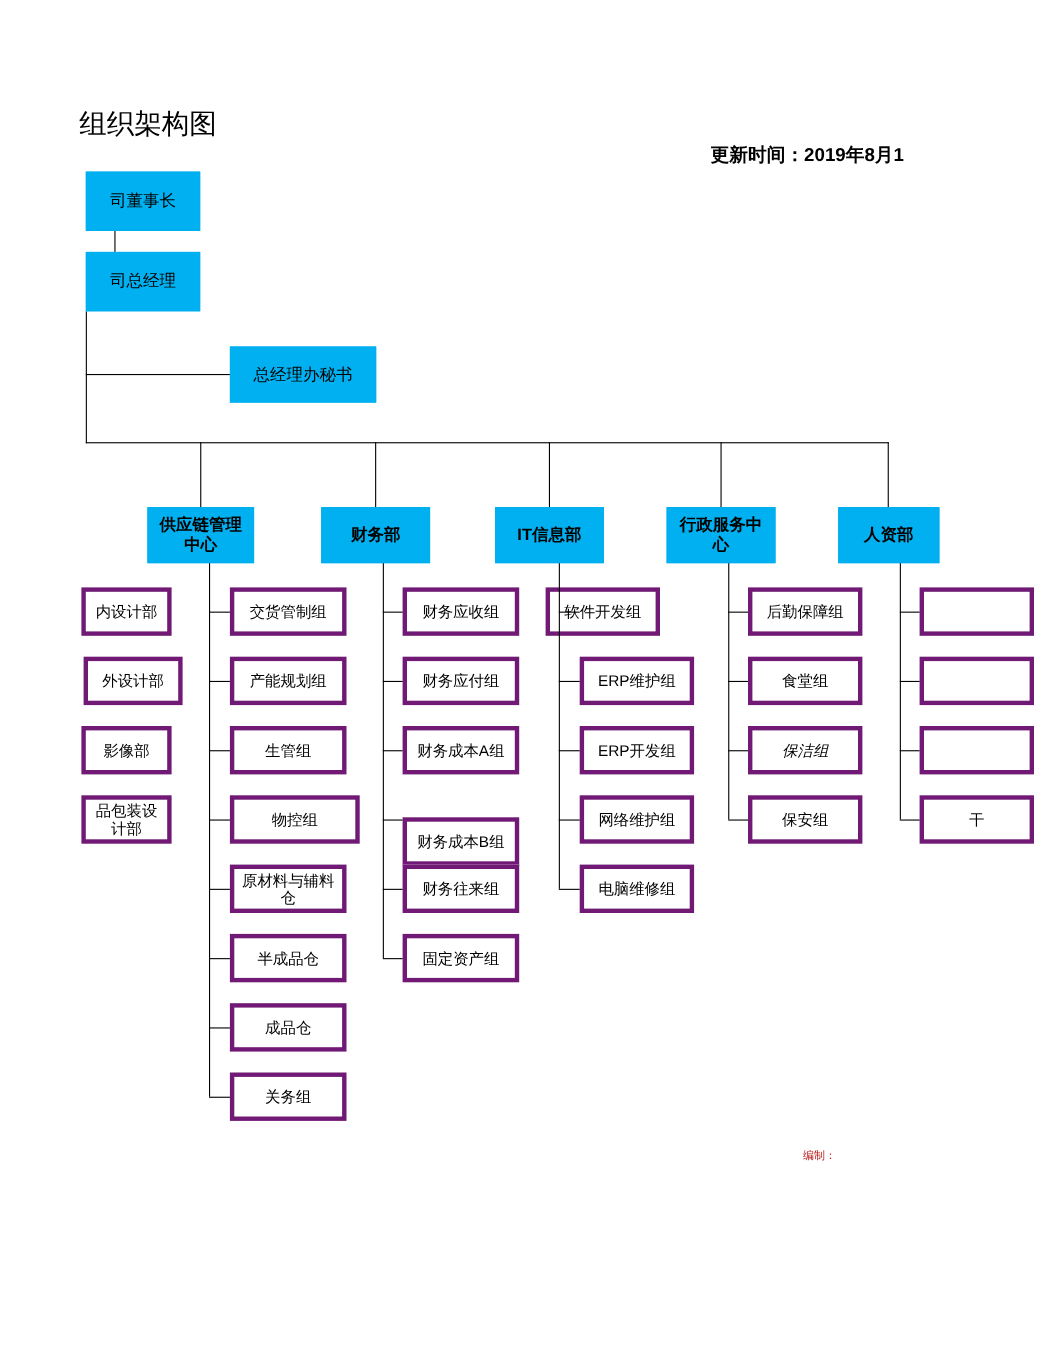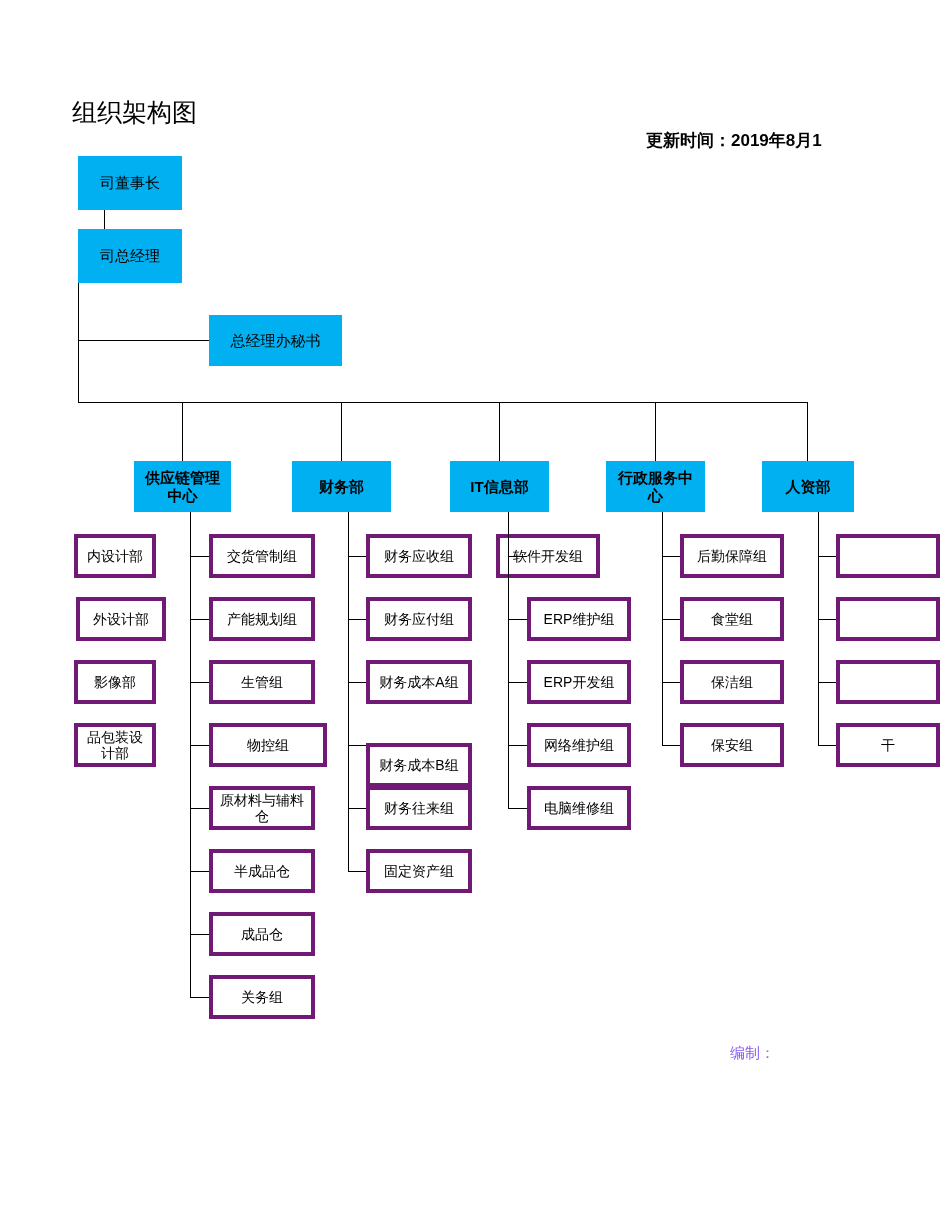--- a/index.html
+++ b/index.html
@@ -203,7 +203,7 @@
         <span style="padding: 0px 4px;">食堂组</span>
       </div>
       <div class="node white" style="left: 680px; top: 660px; width: 104px; height: 44px;">
-        <span style="padding: 0px 4px;">保洁组</span>
+        <span style="padding: 0px 4px; font-style: italic;">保洁组</span>
       </div>
       <div class="node white" style="left: 680px; top: 723px; width: 104px; height: 44px;">
         <span style="padding: 0px 4px;">保安组</span>

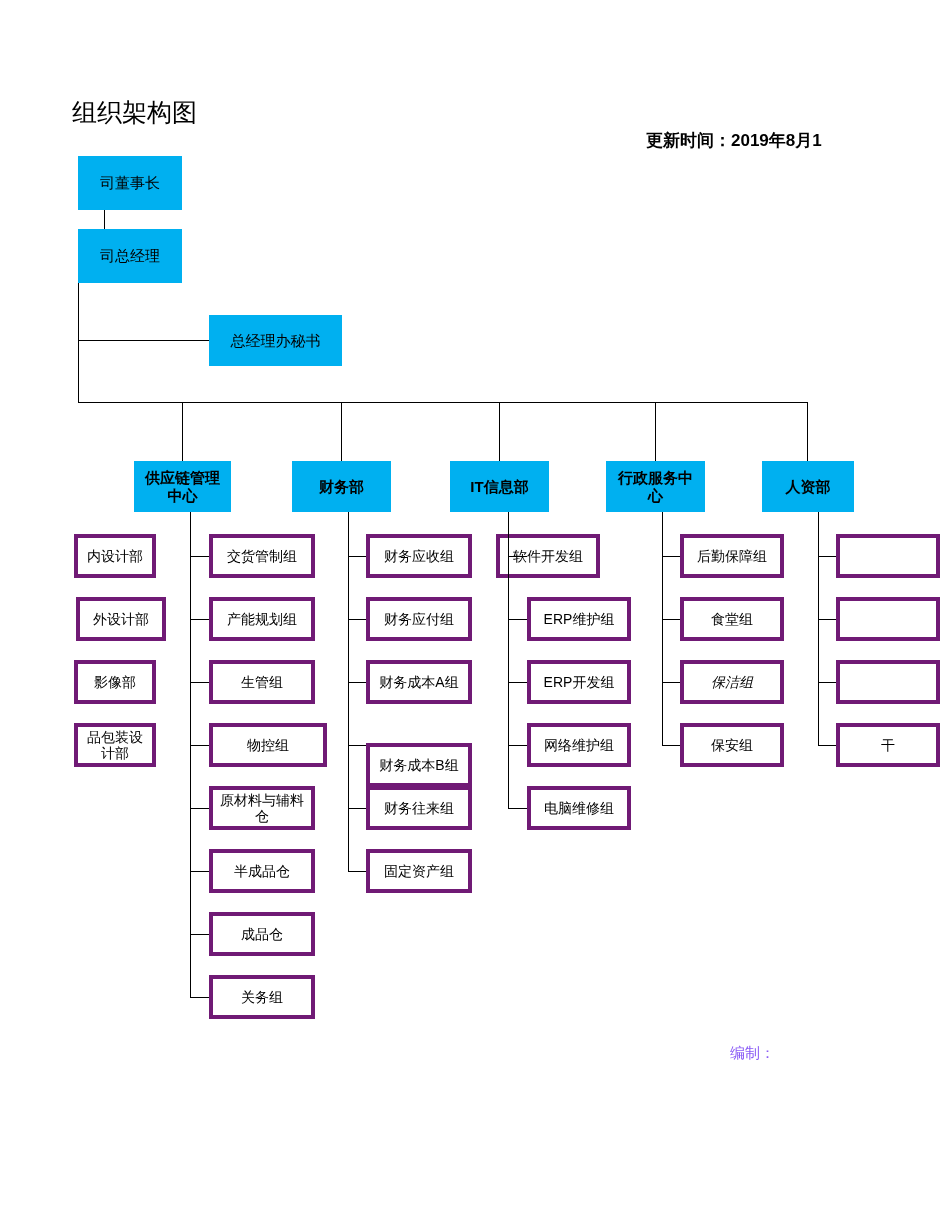--- a/index.html
+++ b/index.html
@@ -42,8 +42,8 @@
     position: absolute;
     left: 730px;
     top: 1044px;
-    font-size: 15px;
-    color: #8b5cf6;
+    font-size: 10px;
+    color: #b91c1c;
     white-space: nowrap;
   }
   .node {

